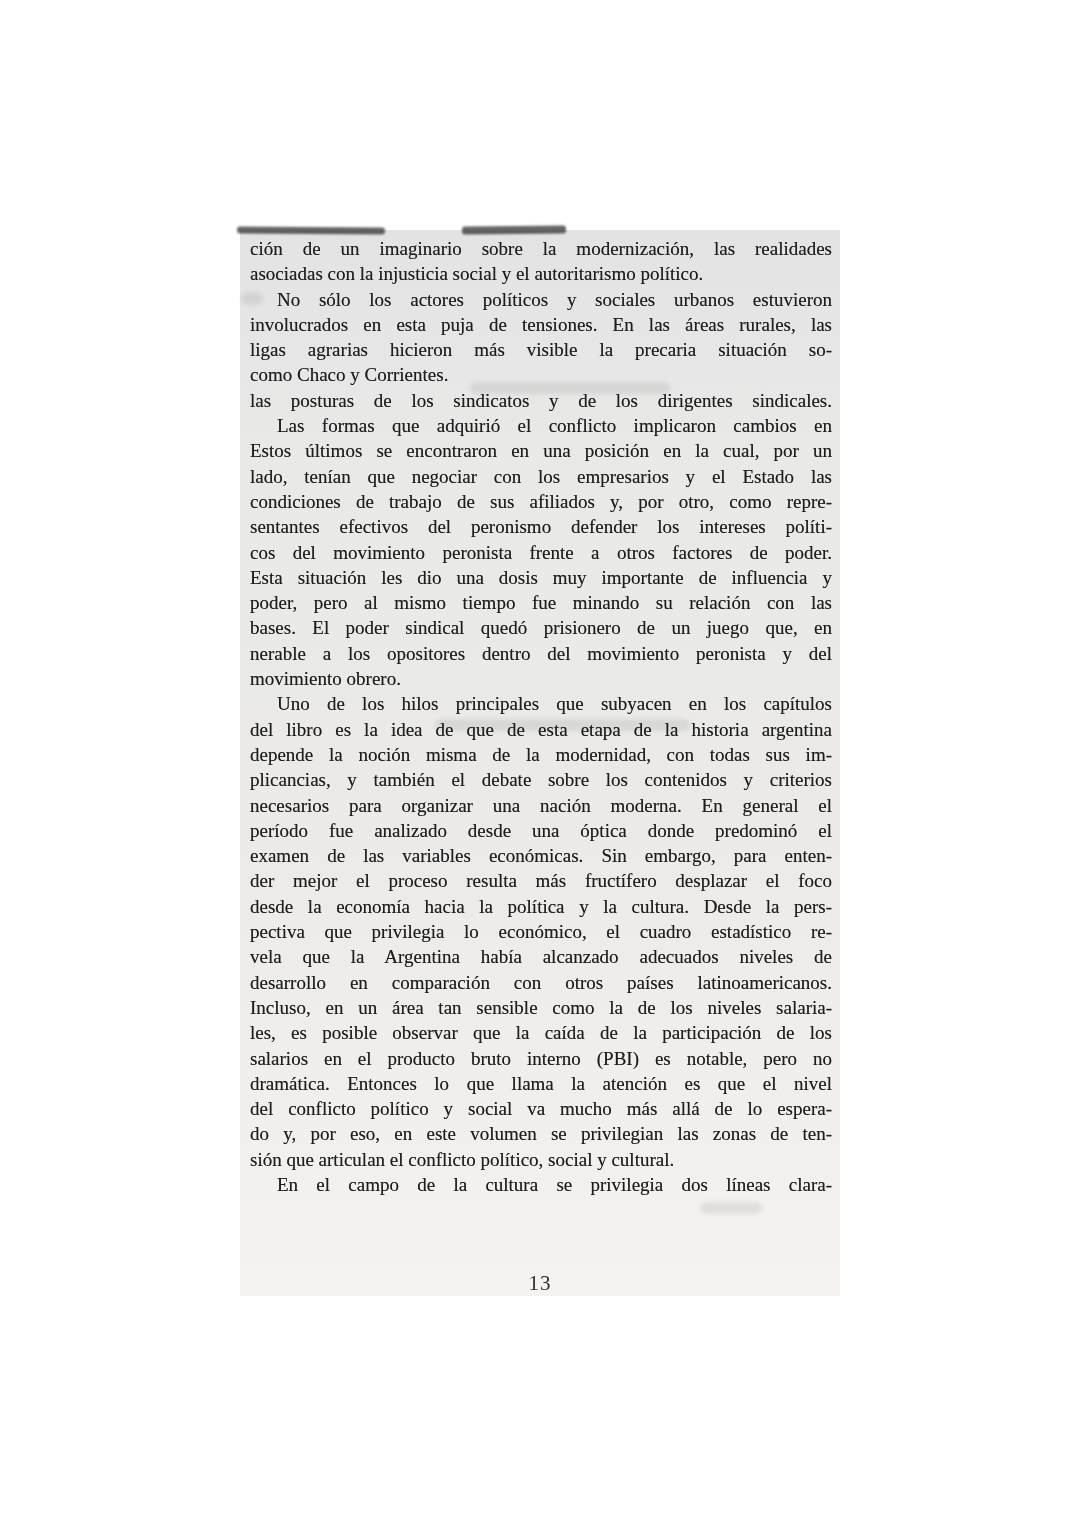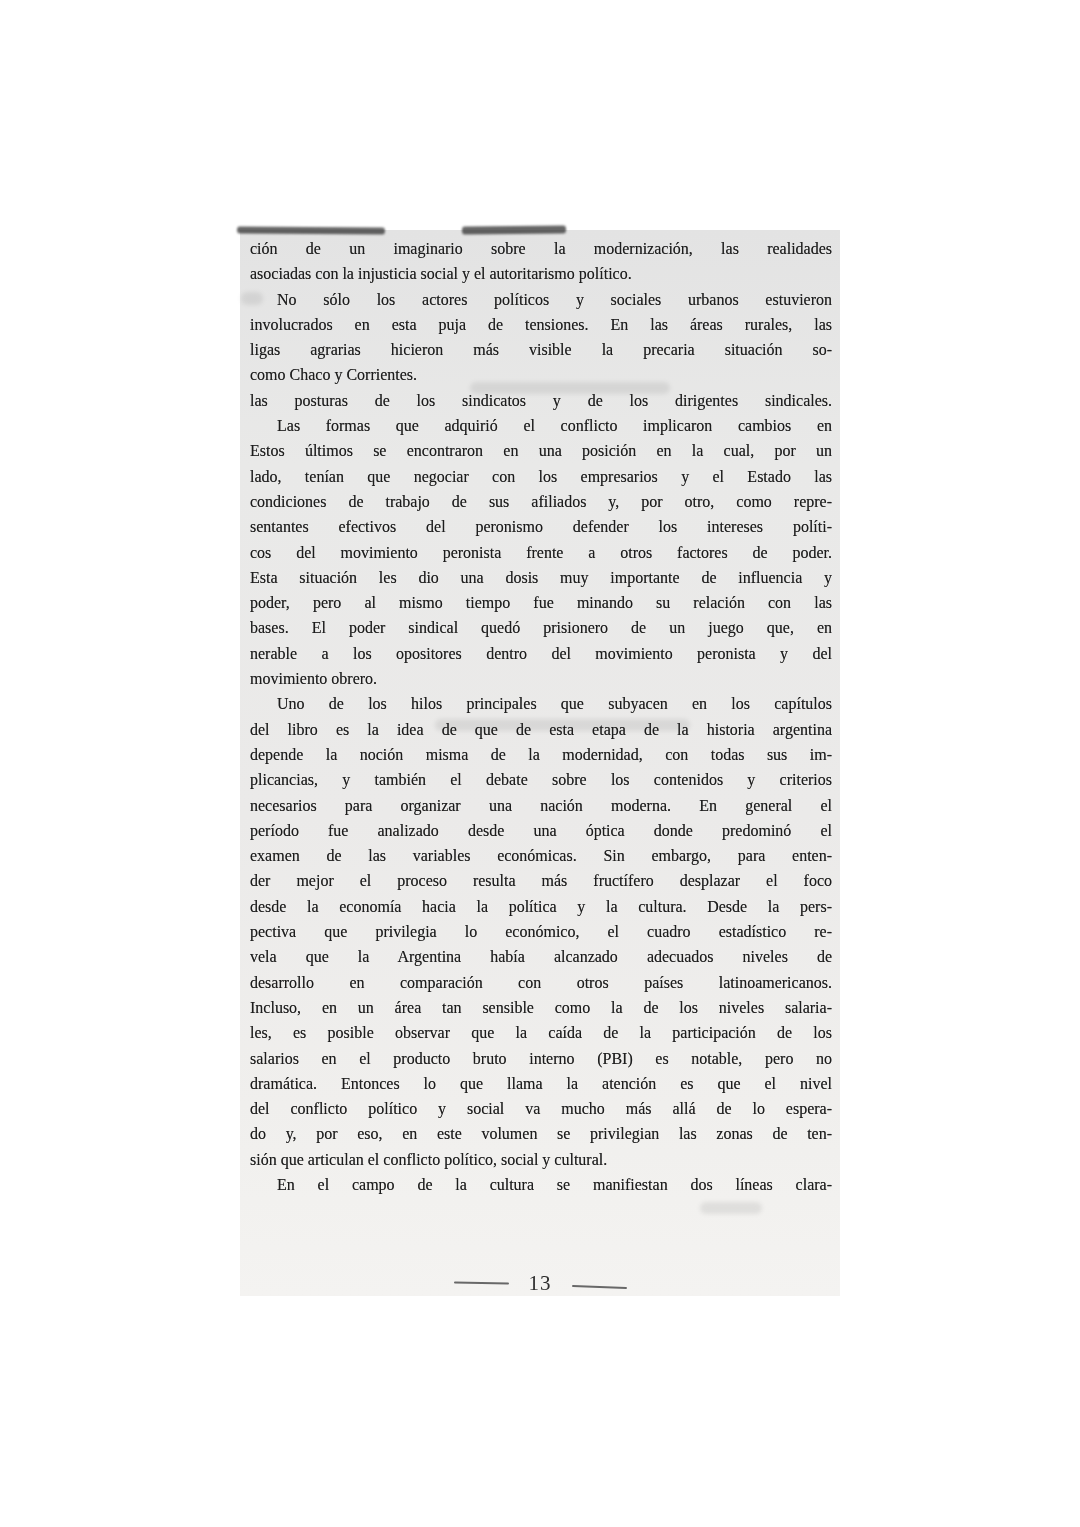--- a/index.html
+++ b/index.html
@@ -24,7 +24,7 @@
     left: 10px; top: 6px;
     width: 582px;
     color: #1d1d1d;
-    font-size: 16px;
+    font-size: 19px;
     text-shadow: 0 0 0.5px rgba(25,25,25,0.55);
   }
   .line {

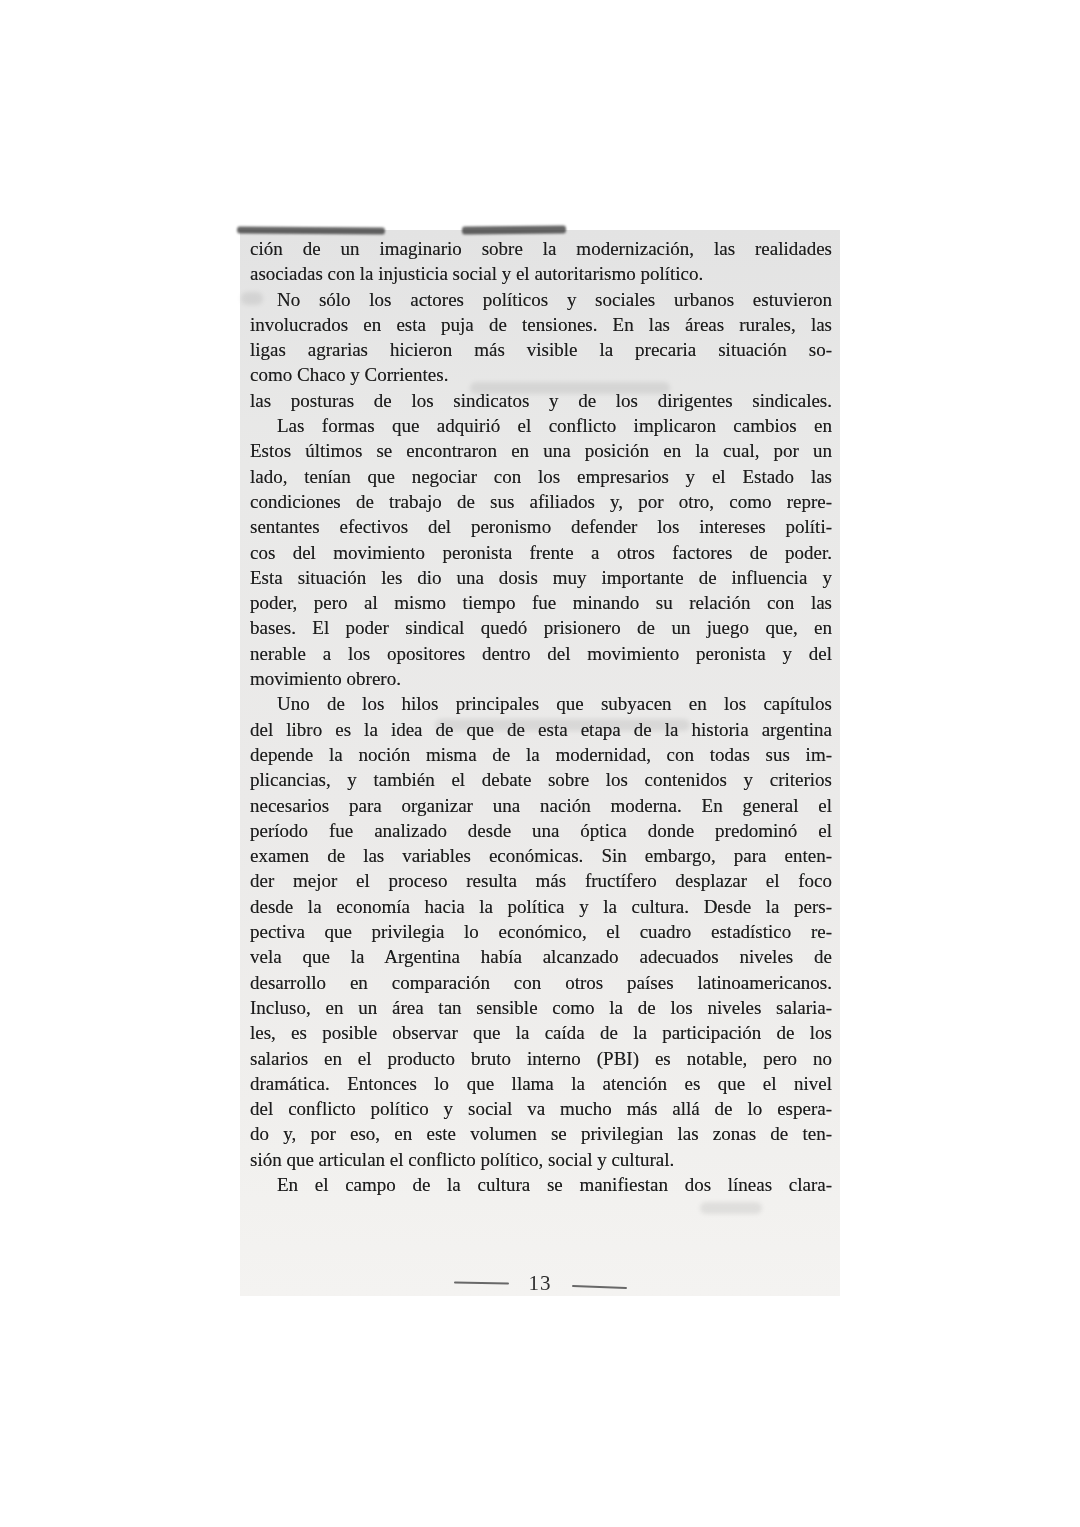--- a/index.html
+++ b/index.html
@@ -129,7 +129,7 @@
         <div class="line">del conflicto político y social va mucho más allá de lo espera-</div>
         <div class="line">do y, por eso, en este volumen se privilegian las zonas de ten-</div>
         <div class="line unjust">sión que articulan el conflicto político, social y cultural.</div>
-        <div class="line indent">En el campo de la cultura se manifiestan dos líneas clara-</div>
+        <div class="line indent">En el campo de la cultura se privilegia dos líneas clara-</div>
       </div>
 
     <div class="footer">

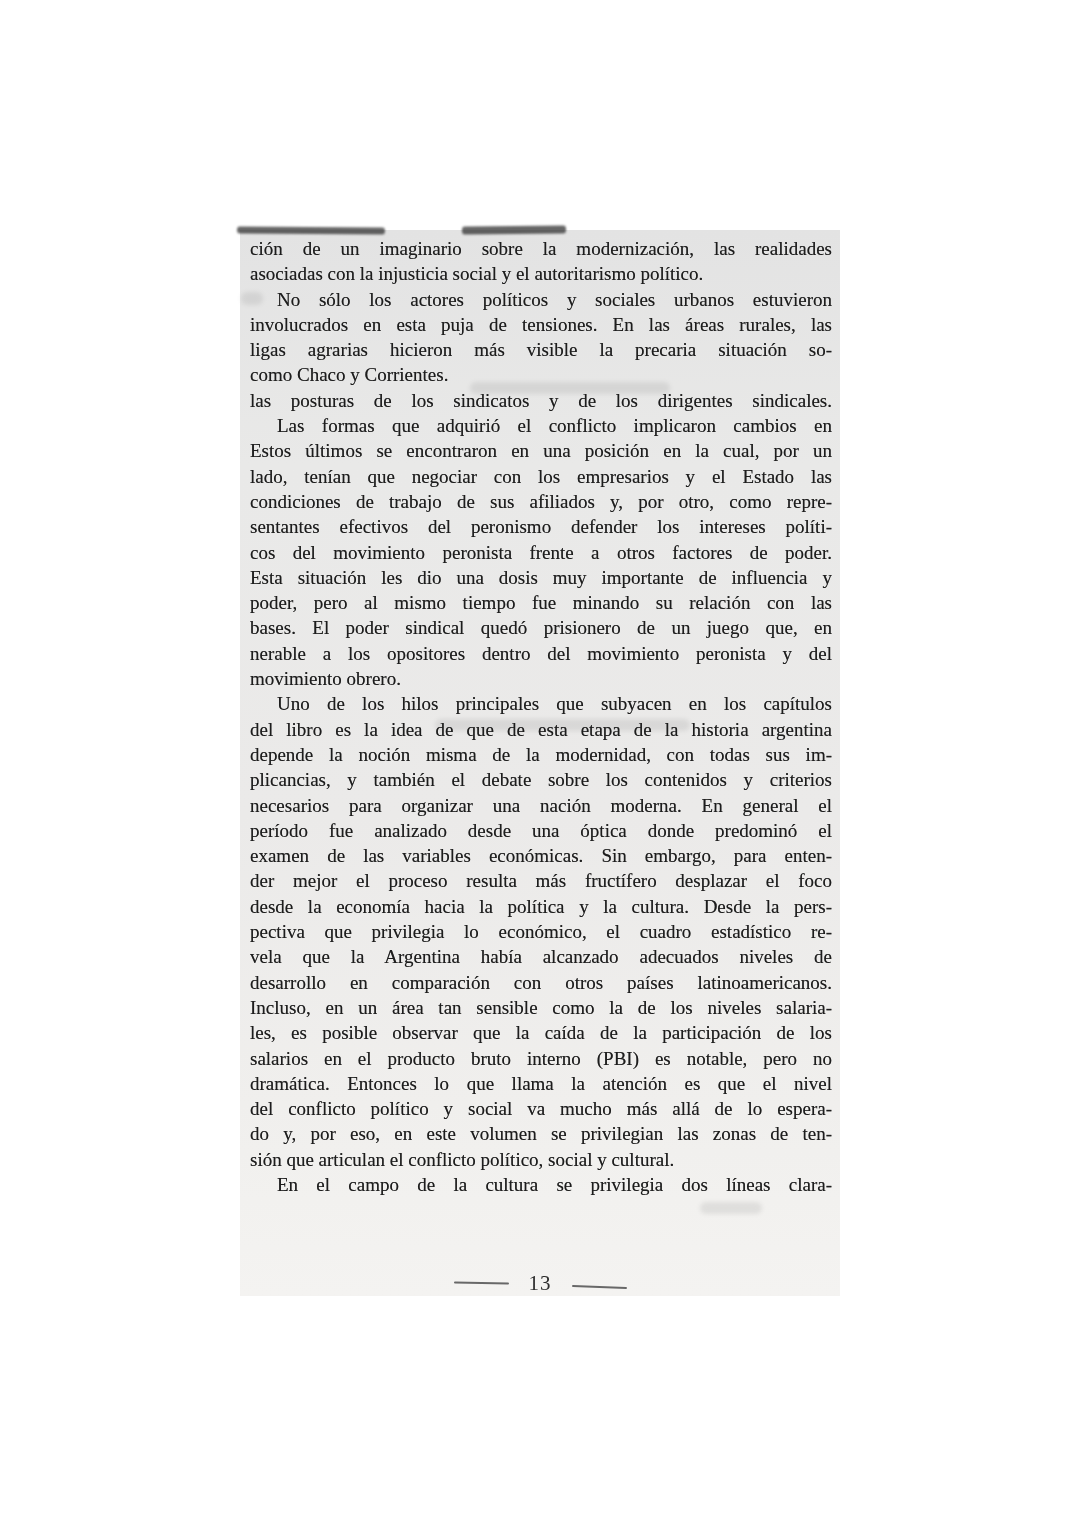--- a/index.html
+++ b/index.html
@@ -43,6 +43,7 @@
     display: flex; justify-content: center; align-items: center;
     gap: 20px;
     height: 26px;
+    flex-direction: column;
   }
   .rule {
     width: 55px; height: 2px;

